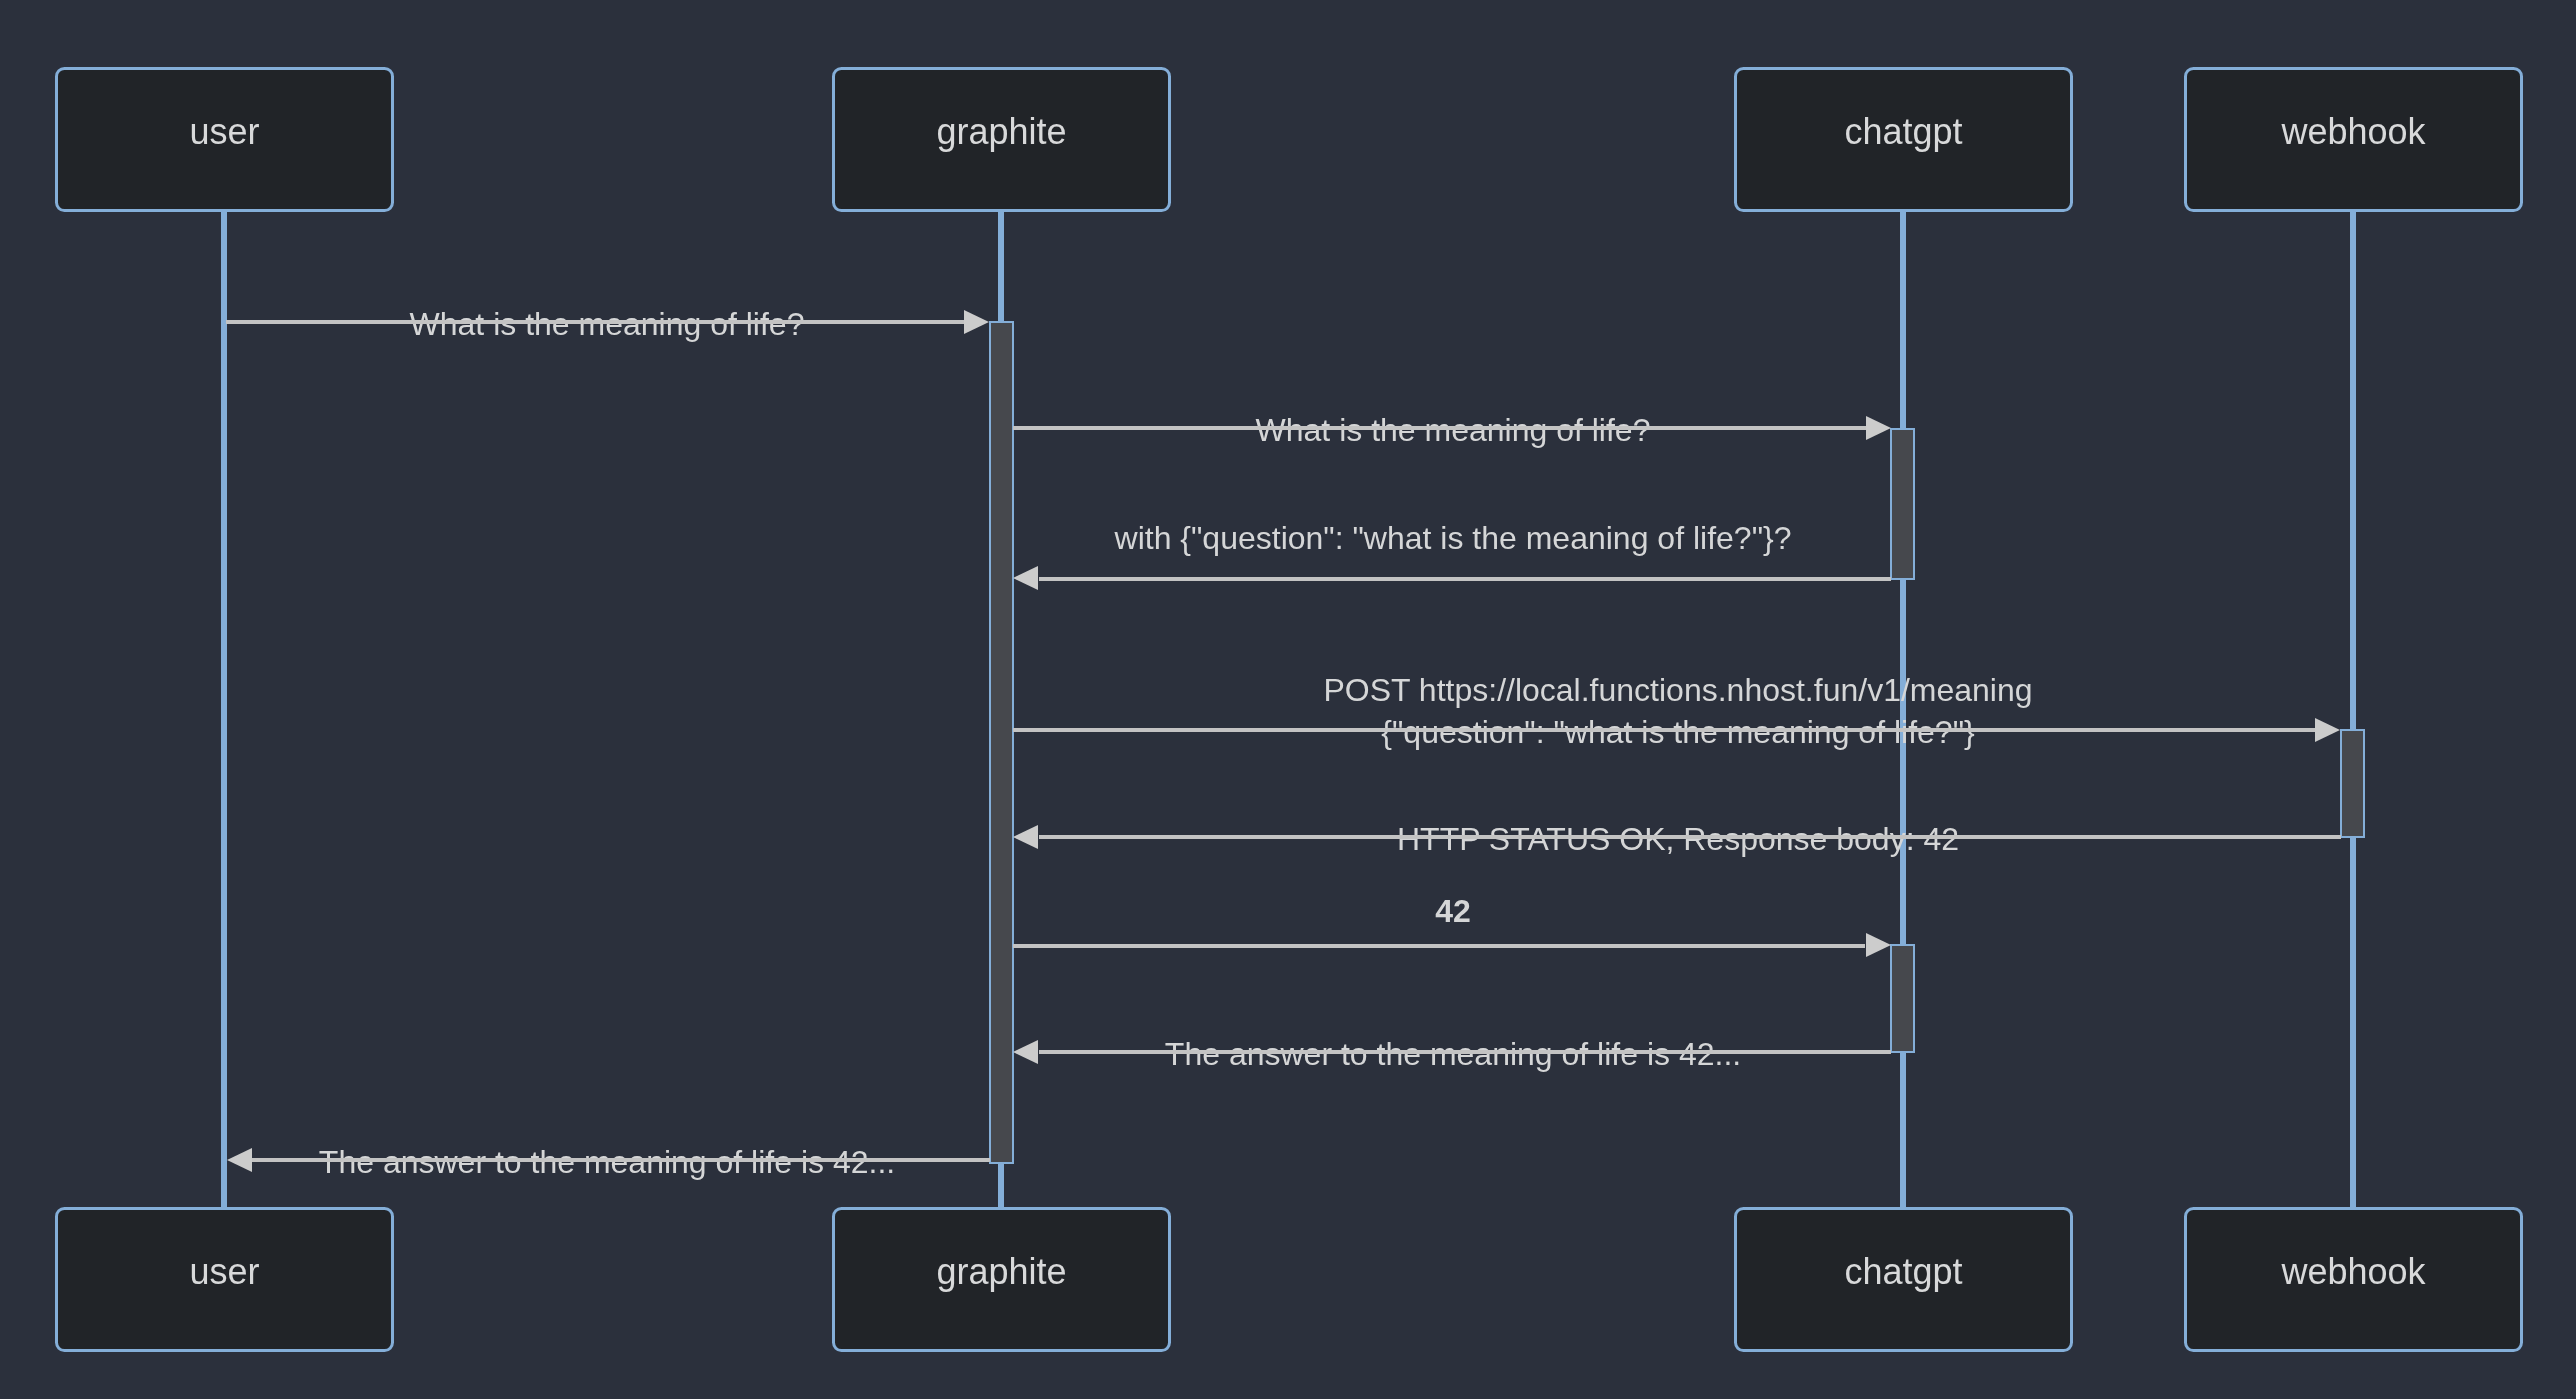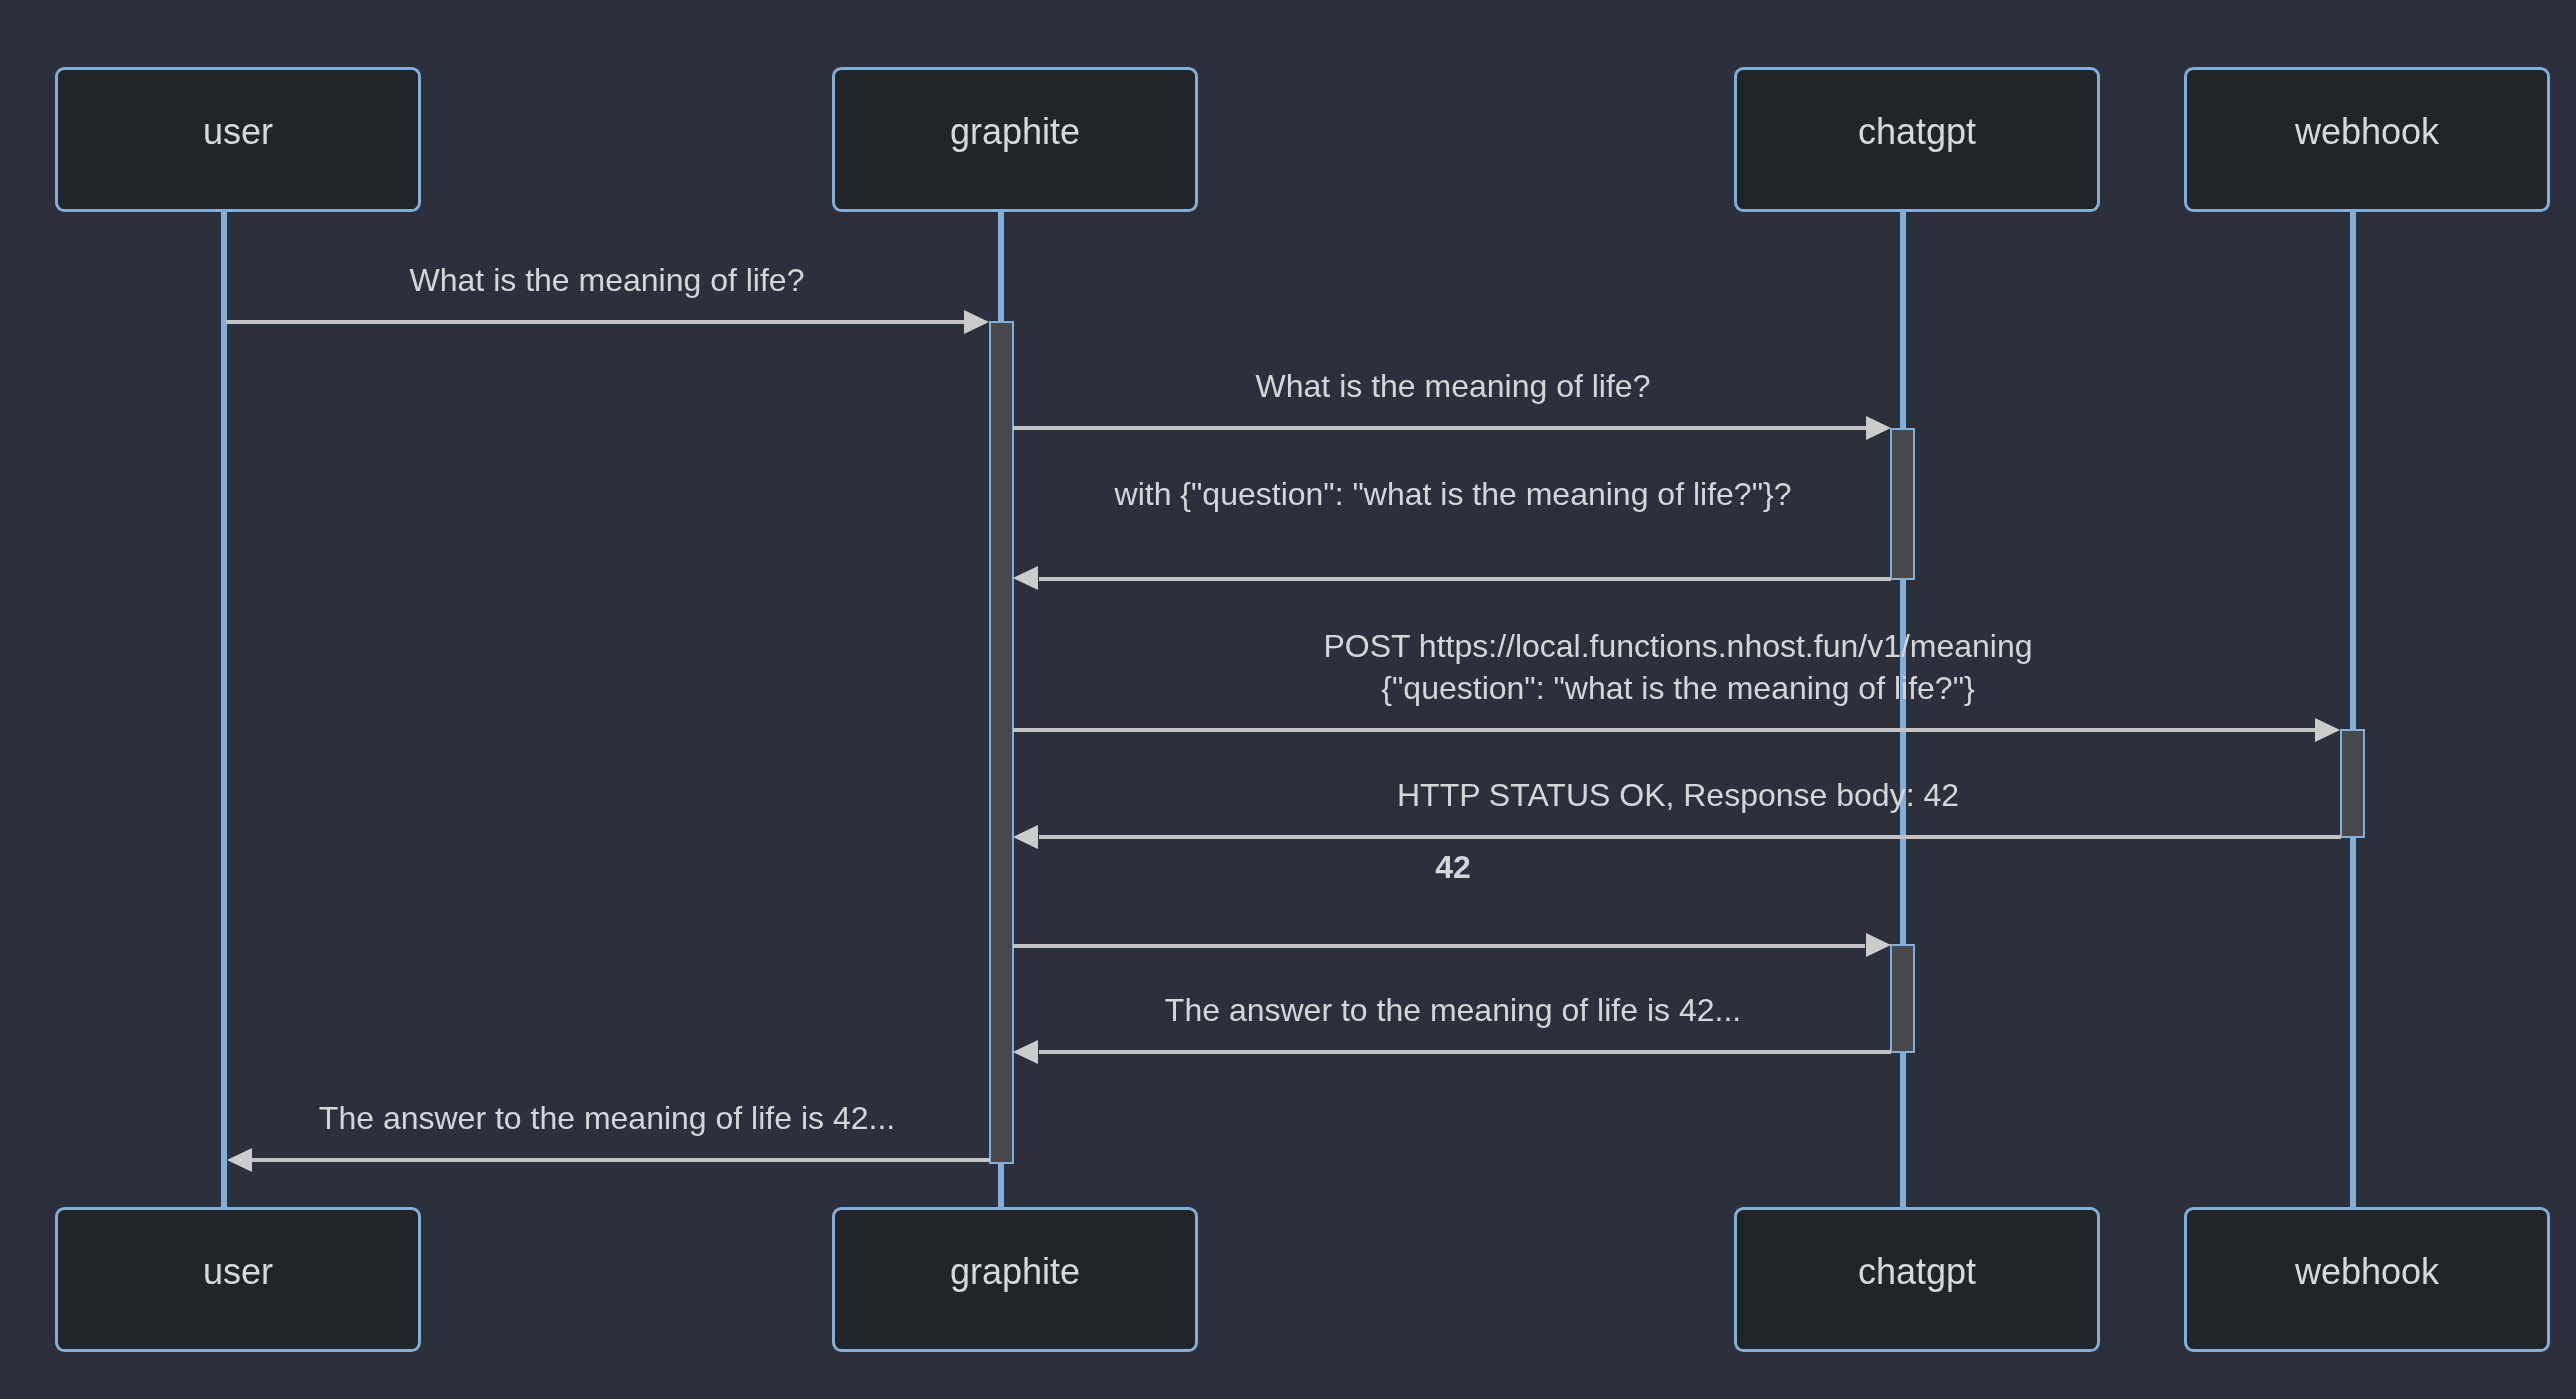--- a/index.html
+++ b/index.html
@@ -19,7 +19,7 @@
   }
   .actor-box {
     position: absolute;
-    width: 366px;
+    width: 339px;
     height: 145px;
     box-sizing: border-box;
     background: #212428;

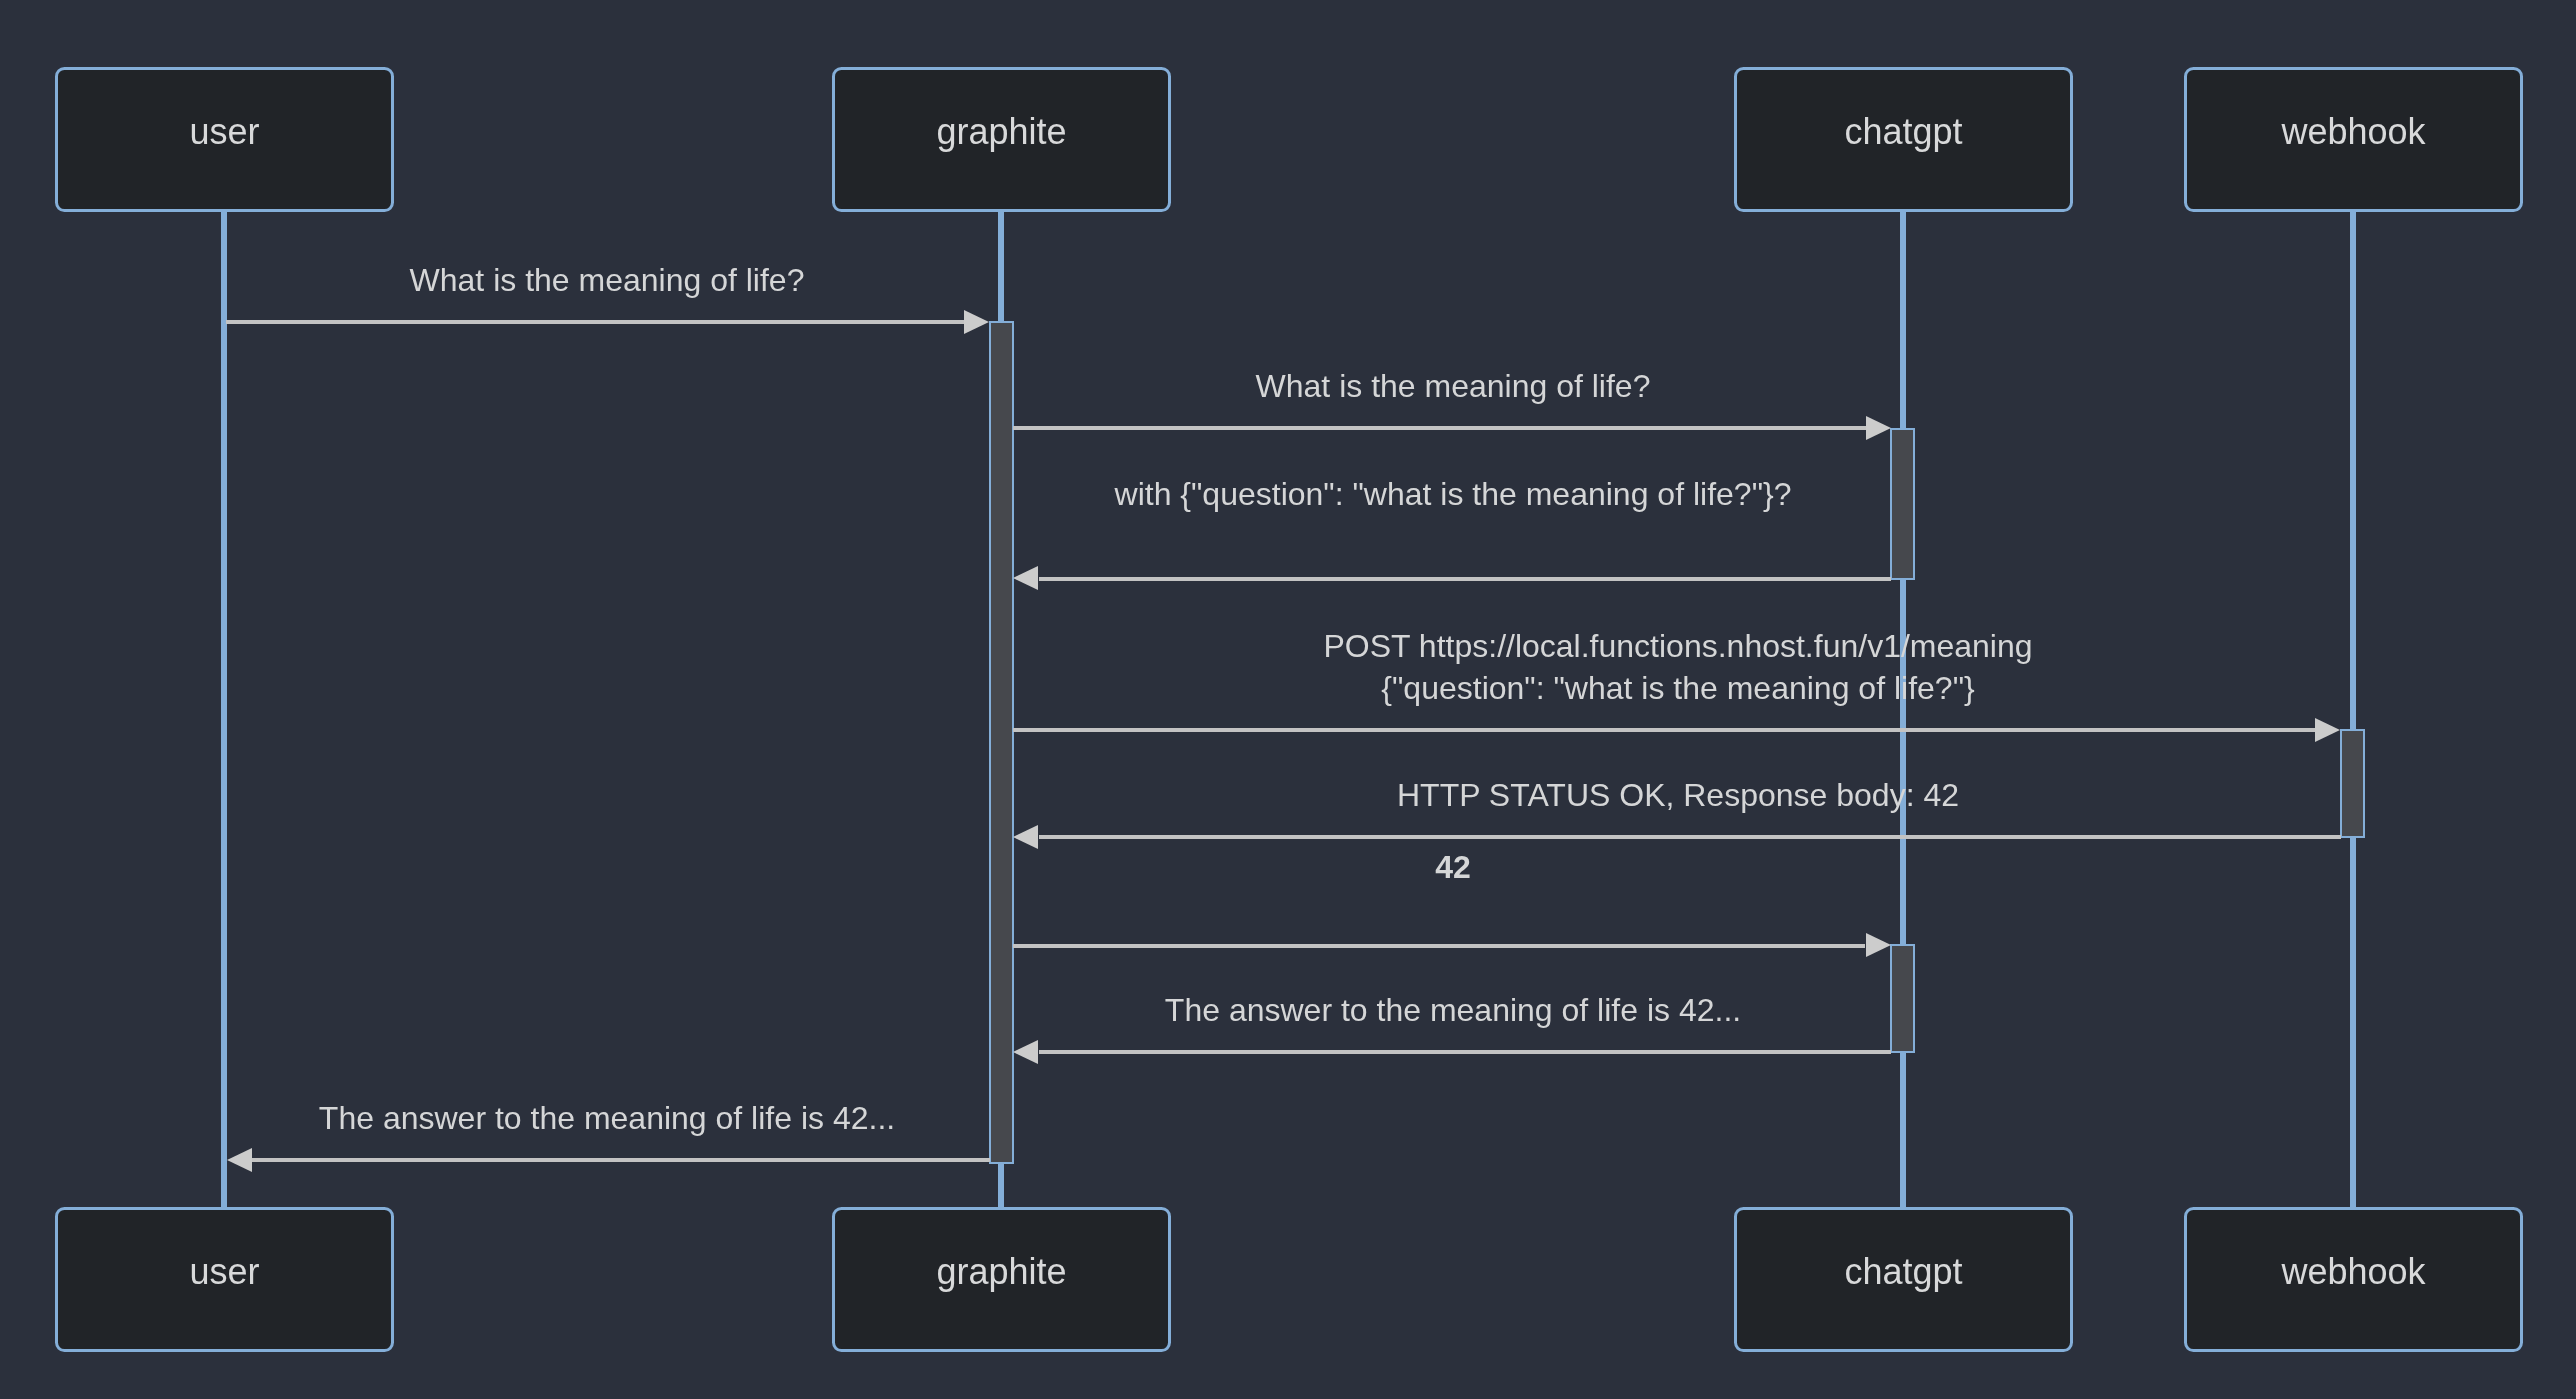--- a/index.html
+++ b/index.html
@@ -73,6 +73,7 @@
     font-size: 32px;
     line-height: 42px;
     white-space: nowrap;
+    margin-top: 44px;
   }
   .msg-text span { display: block; }
 </style>

